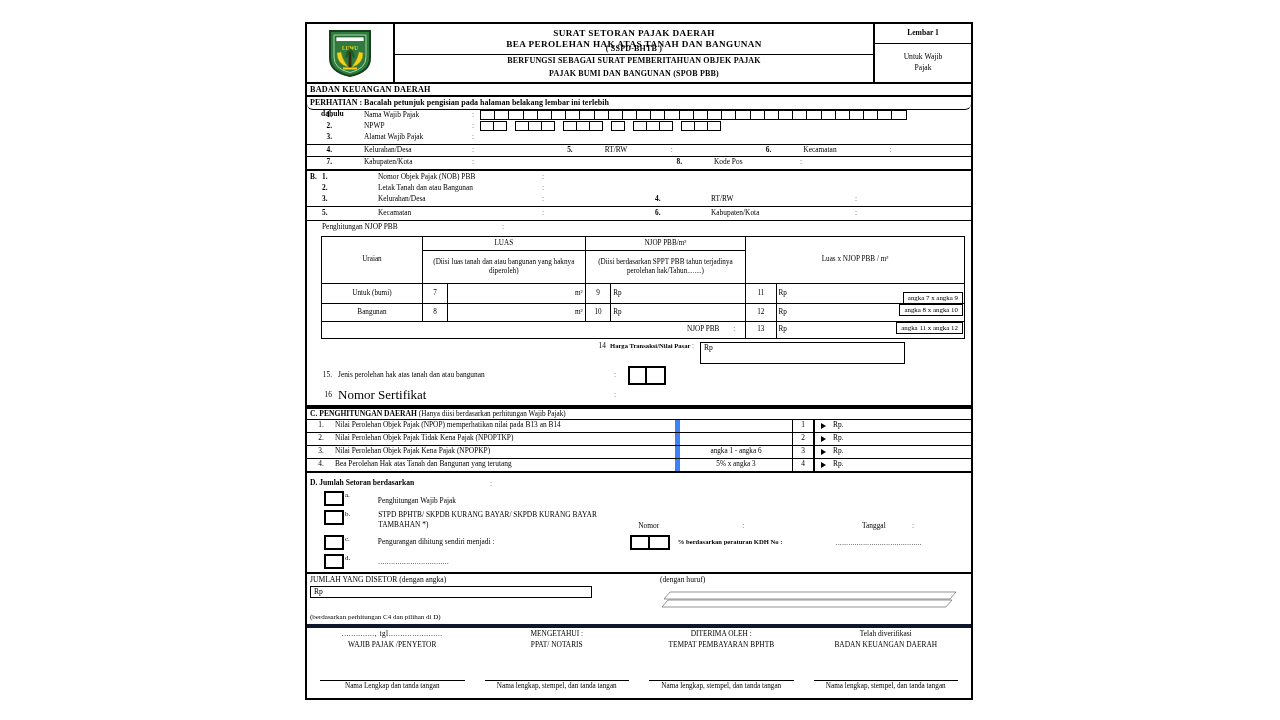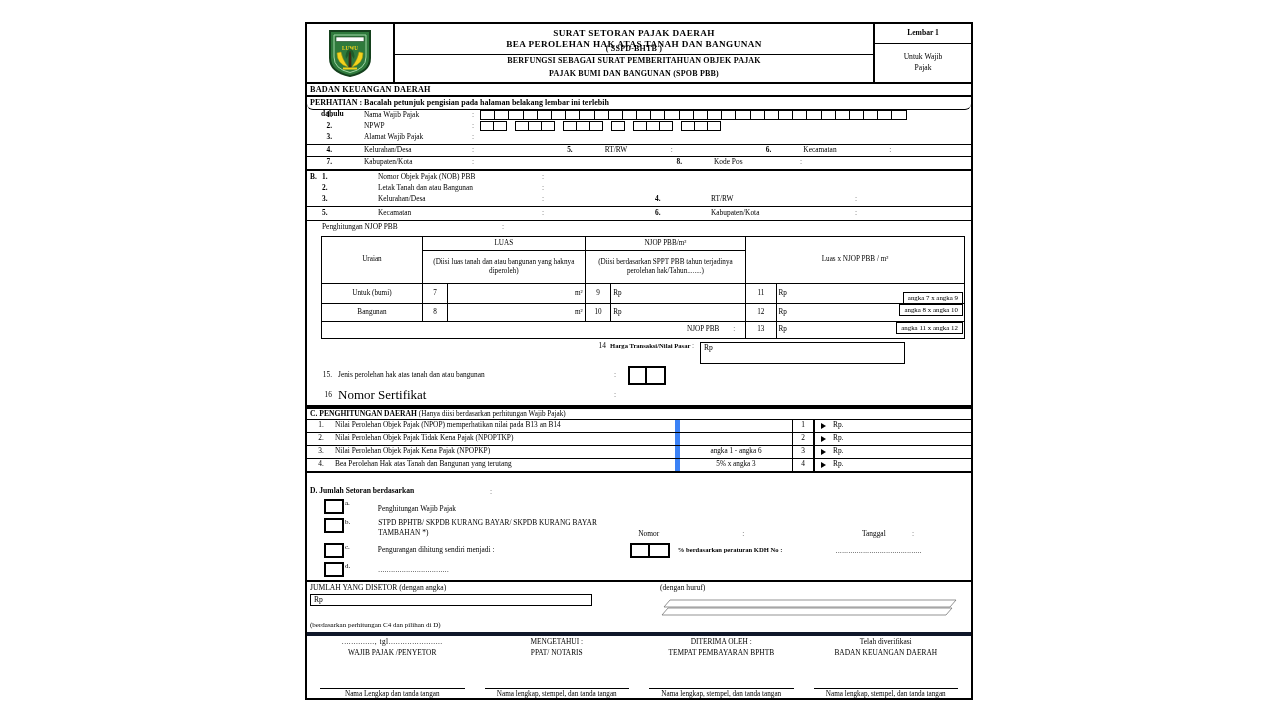--- a/index.html
+++ b/index.html
@@ -443,7 +443,7 @@
   </div>
 
   <div class="secD">
-    <div class="rowB" style="padding-top:13px">
+    <div class="rowB" style="padding-top:5px">
       <div style="font-size:7.6px;font-weight:bold;width:180px">D. Jumlah Setoran berdasarkan</div>
       <div class="colon">:</div>
     </div>

